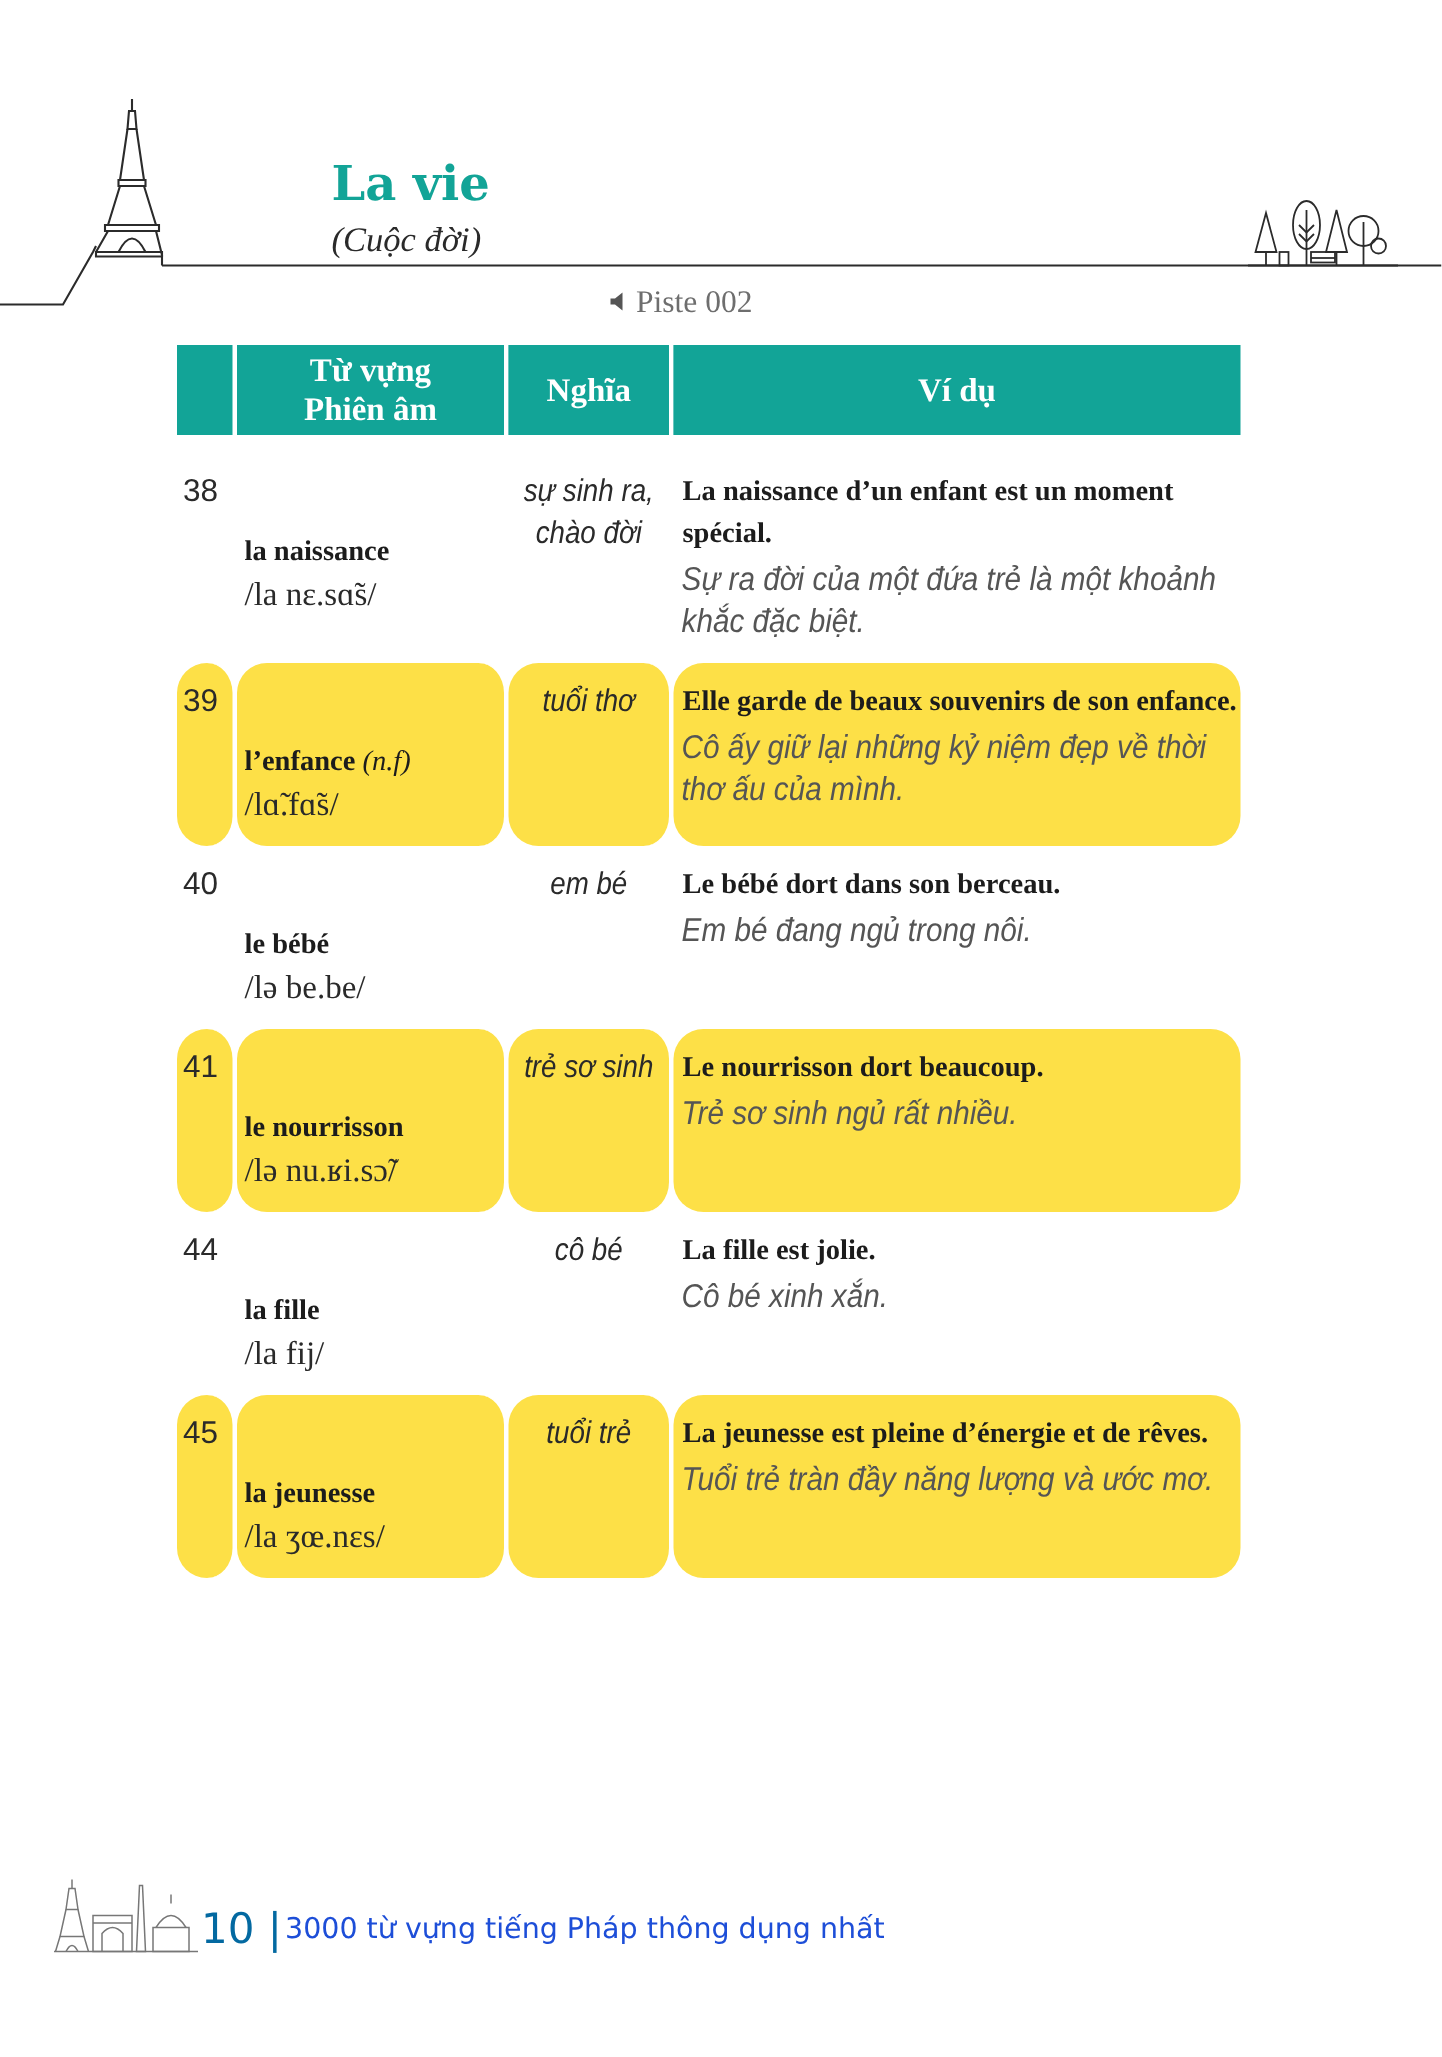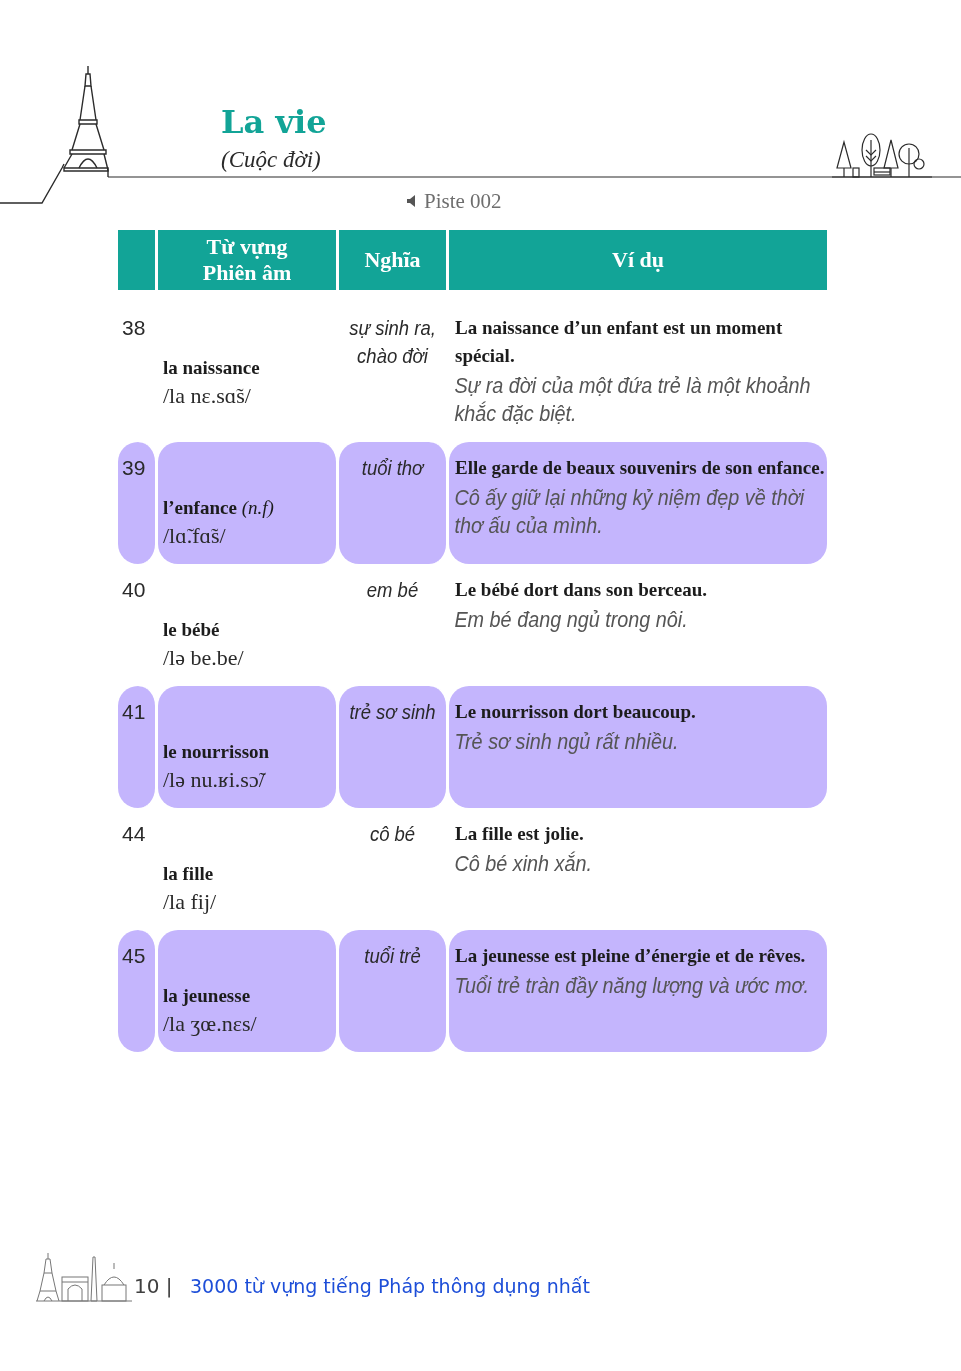--- a/index.html
+++ b/index.html
@@ -46,7 +46,7 @@
     }
     table.vocab td:last-child { border-right:none; }
     table.vocab tr.spacer td { height:12px; padding:0; }
-    table.vocab tr.shaded td { background:#c4b5fd;border-radius:20px; }
+    table.vocab tr.shaded td { background:#fde047;border-radius:20px; }
     .num { font-family:"Liberation Sans", sans-serif; font-size:21px; line-height:28px; color:#2a2a2a; padding-left:4px; }
     .word { font-weight:bold; font-size:19px; line-height:28px; padding-left:5px; color:#1c1c1c;margin-top:40px; }
     .word .pos { font-weight:normal; font-style:italic; }

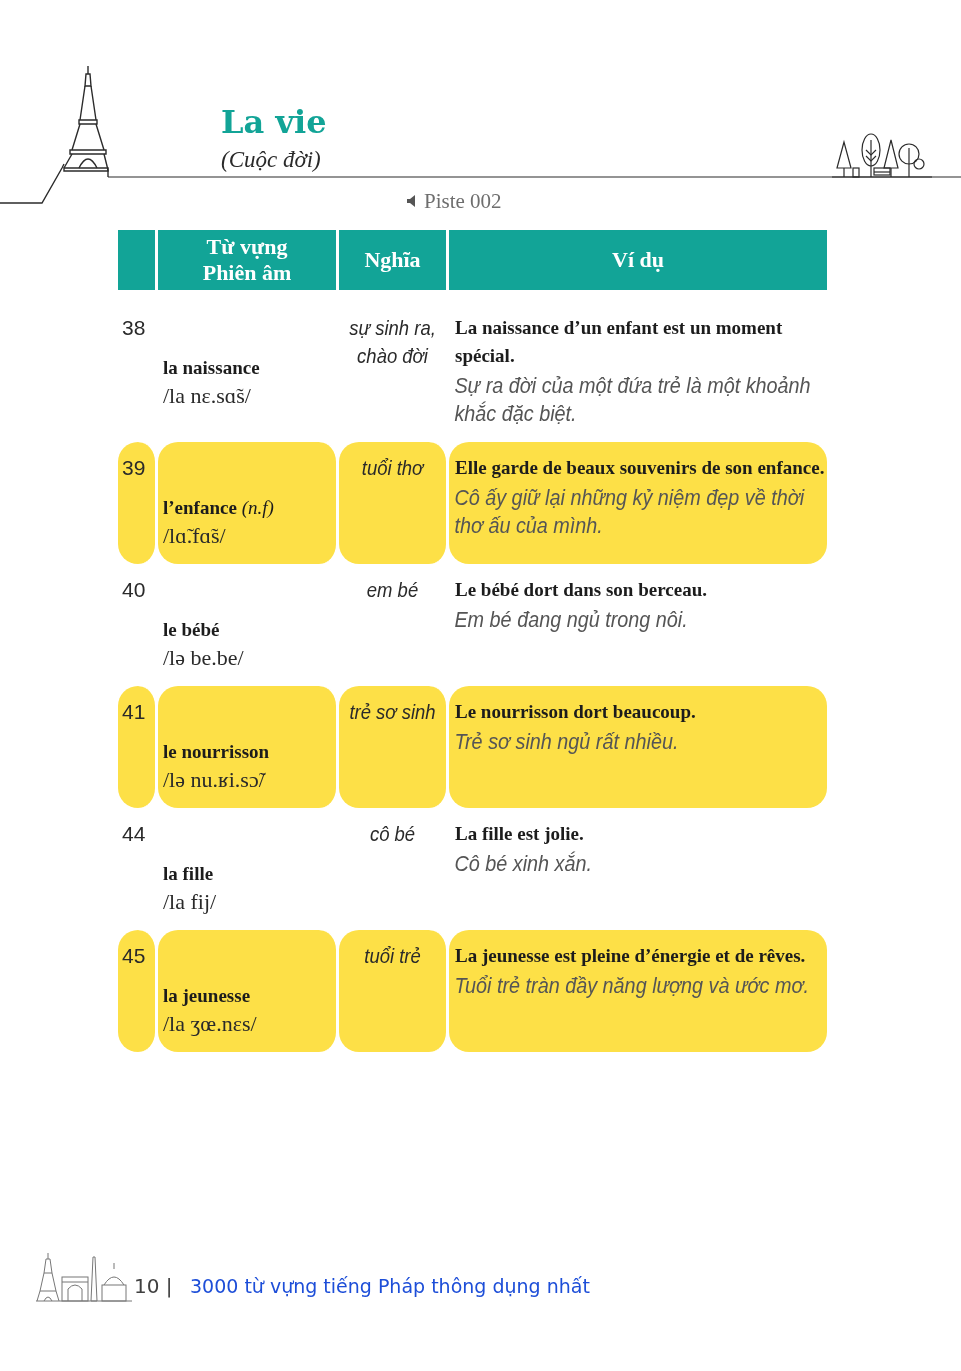--- a/index.html
+++ b/index.html
@@ -65,7 +65,7 @@
     .footer { position:absolute; left:0; top:1245px; width:961px; height:60px; }
     .page-num {
       position:absolute; left:134px; top:1274px; font-family:"DejaVu Sans", sans-serif;
-      font-size:20px; line-height:24px; color:#404040;
+      font-size:28px; line-height:24px; color:#0369a1;
     }
     .book-title {
       position:absolute; left:190px; top:1274px; font-family:"DejaVu Sans", sans-serif;

